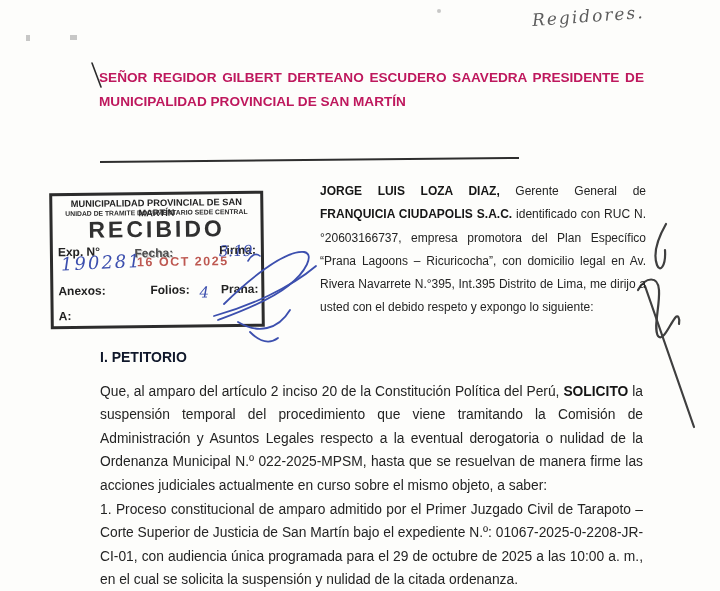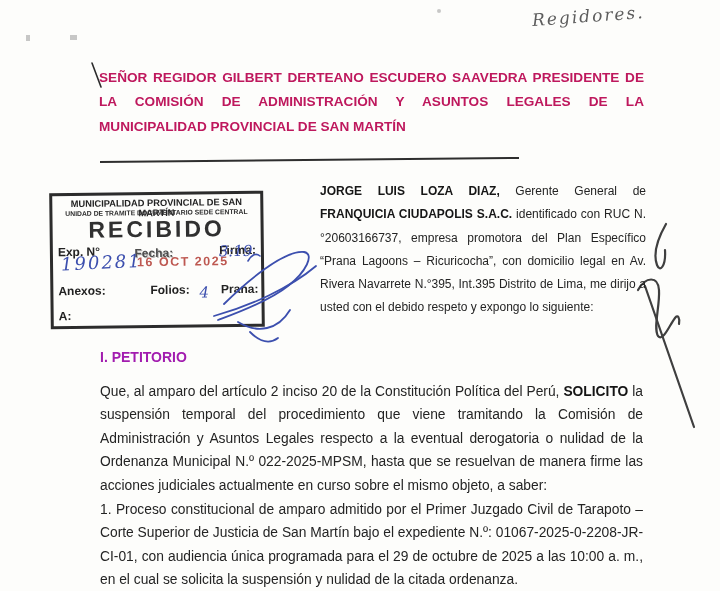--- a/index.html
+++ b/index.html
@@ -108,7 +108,6 @@
 
   <div class="header">
     <div class="hline just">SEÑOR REGIDOR GILBERT DERTEANO ESCUDERO SAAVEDRA PRESIDENTE DE</div>
-    <div class="hline just">LA COMISIÓN DE ADMINISTRACIÓN Y ASUNTOS LEGALES DE LA</div>
     <div class="hline">MUNICIPALIDAD PROVINCIAL DE SAN MARTÍN</div>
   </div>
 

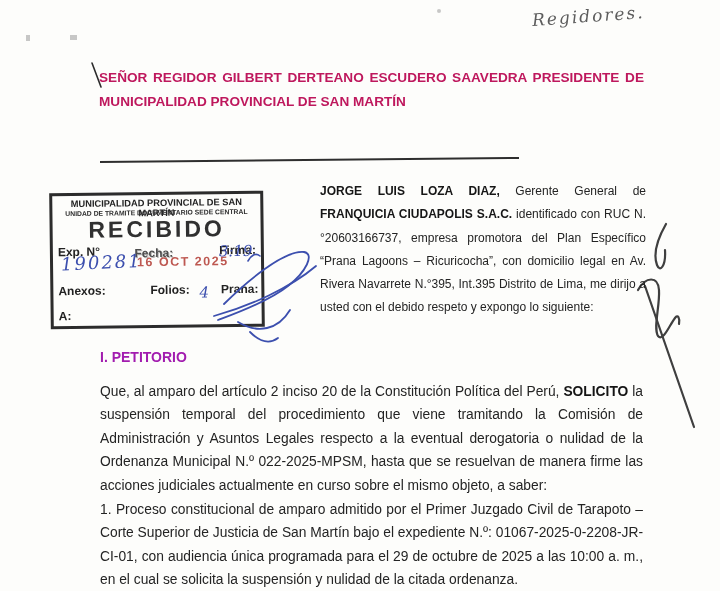--- a/index.html
+++ b/index.html
@@ -81,7 +81,7 @@
   
   .petitorio-heading {
     position: absolute; left: 100px; top: 349px;
-    font-weight: bold; font-size: 14px; color: #a21caf;
+    font-weight: bold; font-size: 14px; color: #0f172a;
   }
   .para {
     position: absolute; left: 100px; width: 543px;

